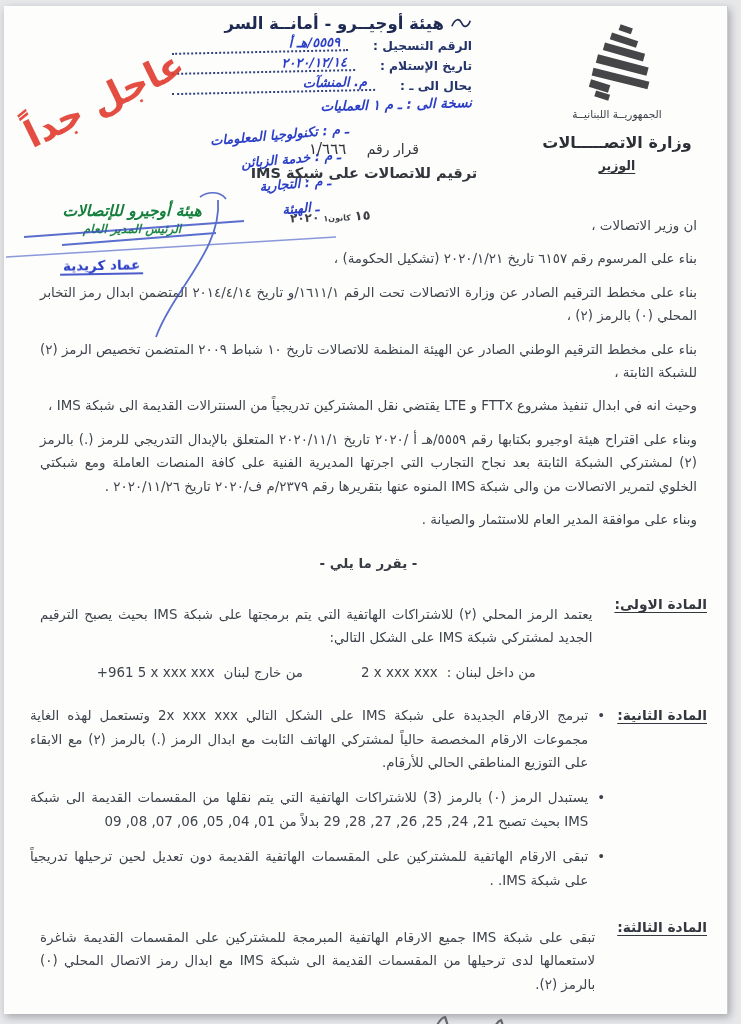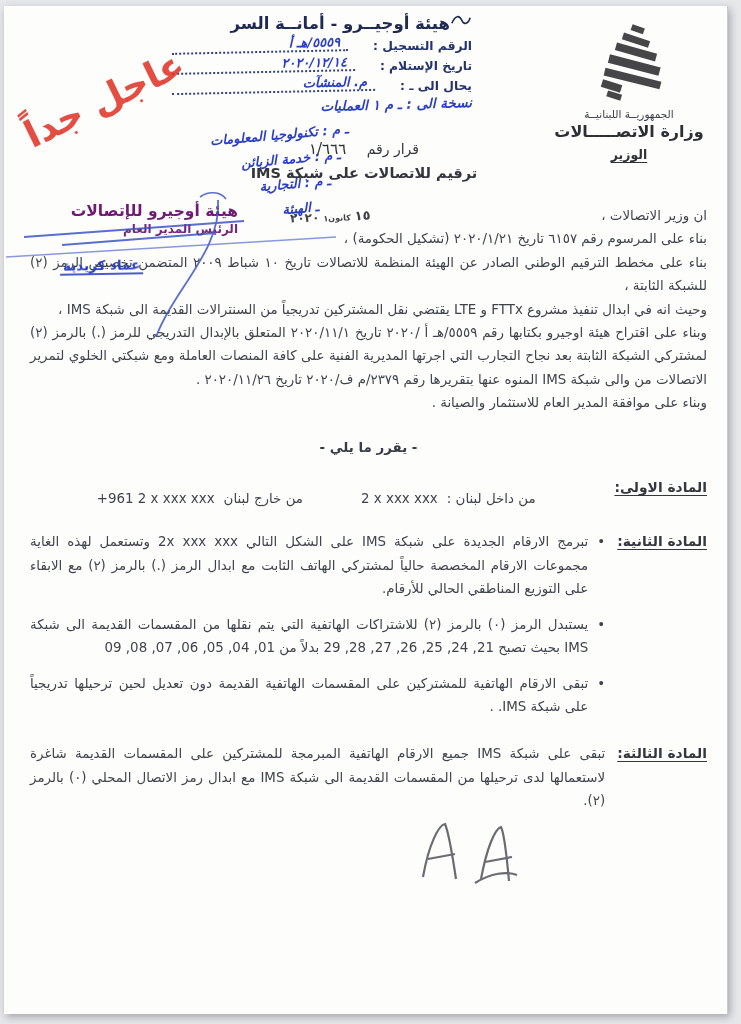--- a/index.html
+++ b/index.html
@@ -17,7 +17,7 @@
     text-underline-offset:3px;}
   
   .sec{position:absolute;left:168px;top:8px;width:300px;direction:rtl;color:#233264;}
-  .sec-title{display:flex;font-size:16.5px;font-weight:800;
+  .sec-title{display:flex;align-items:center;gap:6px;font-size:16.5px;font-weight:800;
     letter-spacing:.2px;color:#1e2a52;}
   .field{display:flex;direction:rtl;align-items:flex-end;margin-top:3px;
     font-size:12.3px;font-weight:700;}

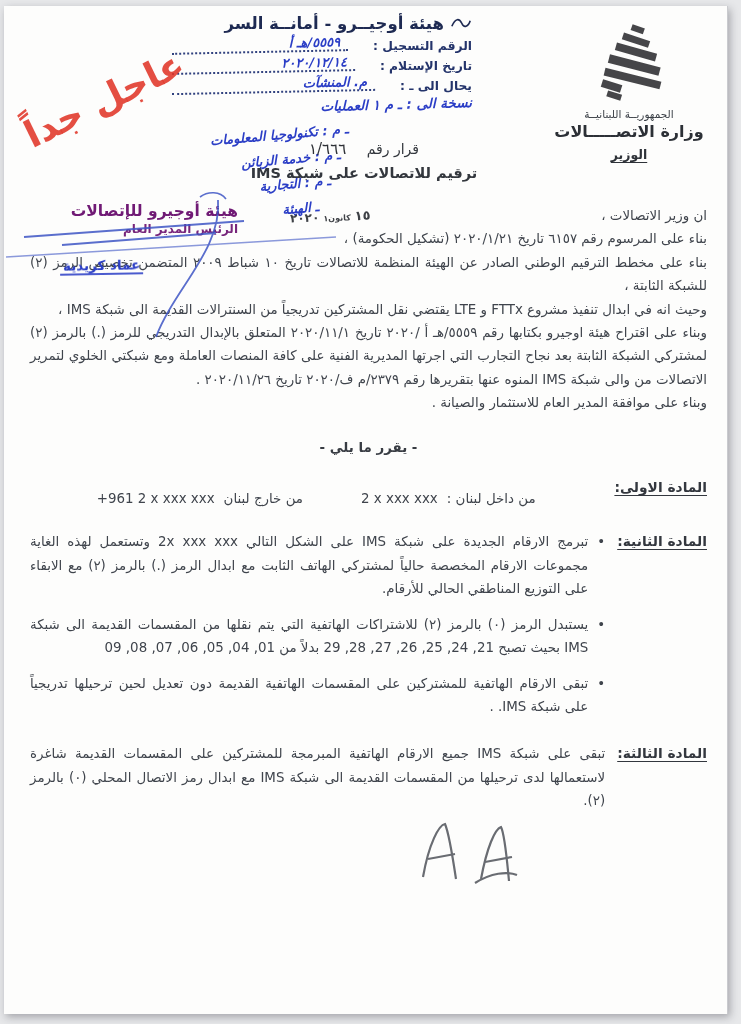--- a/index.html
+++ b/index.html
@@ -8,7 +8,7 @@
     background:#fdfdfc;box-shadow:2px 3px 8px rgba(55,55,65,.38);
     border-right:1px solid #c9cace;}
   
-  .ministry{position:absolute;right:12px;top:12px;width:172px;text-align:center;
+  .ministry{position:absolute;right:24px;top:12px;width:172px;text-align:center;
     direction:rtl;color:#2e3238;}
   .cedar{display:block;margin:0 auto;}
   .rep{font-size:10.5px;letter-spacing:.4px;color:#3a3f46;margin-top:2px;}

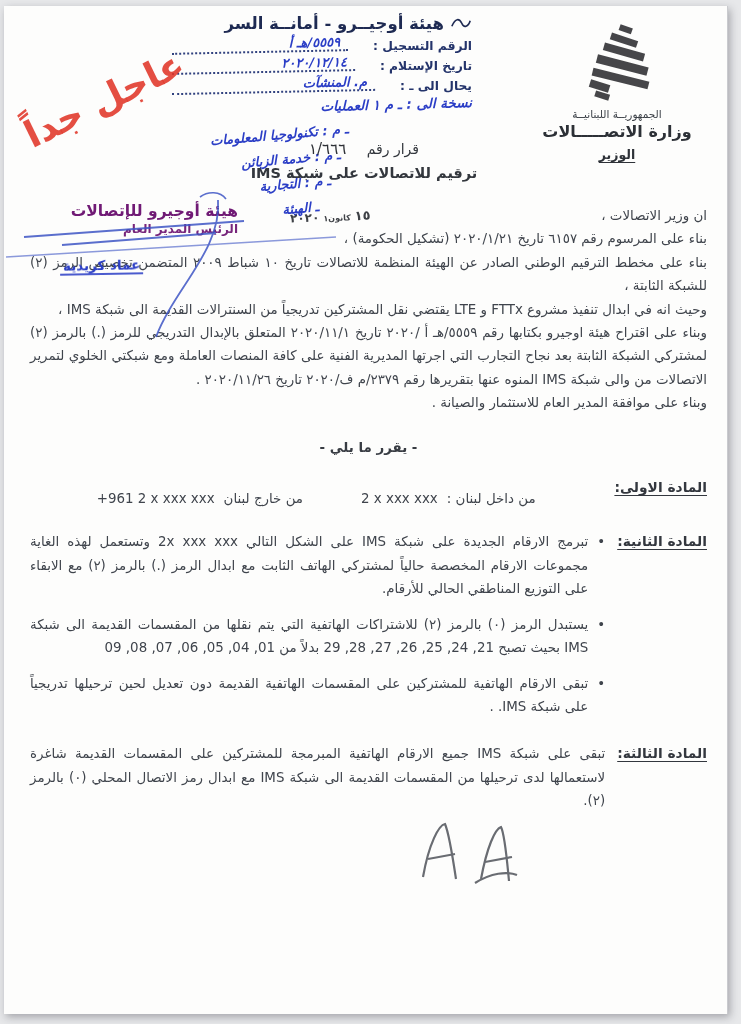--- a/index.html
+++ b/index.html
@@ -12,7 +12,7 @@
     direction:rtl;color:#2e3238;}
   .cedar{display:block;margin:0 auto;}
   .rep{font-size:10.5px;letter-spacing:.4px;color:#3a3f46;margin-top:2px;}
-  .minname{font-size:16px;font-weight:700;margin-top:2px;letter-spacing:.3px;color:#2c3036;}
+  .minname{font-size:16px;font-weight:700;margin-top:13px;letter-spacing:.3px;color:#2c3036;}
   .minister{font-size:12.5px;font-weight:700;margin-top:6px;text-decoration:underline;
     text-underline-offset:3px;}
   

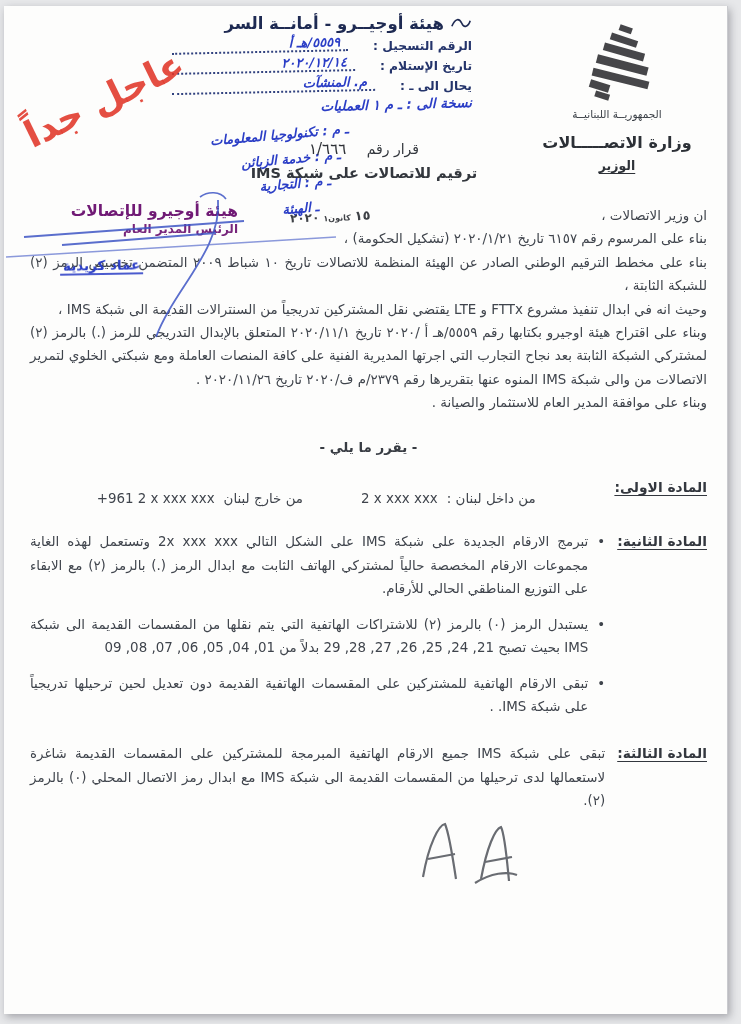--- a/index.html
+++ b/index.html
@@ -38,8 +38,8 @@
   .urgent{position:absolute;left:14px;top:72px;font-size:37px;font-weight:800;
     color:rgba(224,53,40,.88);transform:rotate(-26deg);letter-spacing:1px;direction:rtl;
     white-space:nowrap;}
-  .ogero-stamp{position:absolute;left:22px;top:196px;width:212px;text-align:right;
-    direction:rtl;color:#701a75;z-index:3;}
+  .ogero-stamp{position:absolute;left:22px;top:196px;width:212px;text-align:center;
+    direction:rtl;color:#15803d;z-index:3;font-style:italic;}
   .og1{font-size:15.5px;font-weight:800;letter-spacing:.2px;}
   .og2{font-size:12px;font-weight:700;margin-top:2px;opacity:.95;}
   .strokes{position:absolute;left:0;top:183px;width:340px;height:170px;z-index:4;}

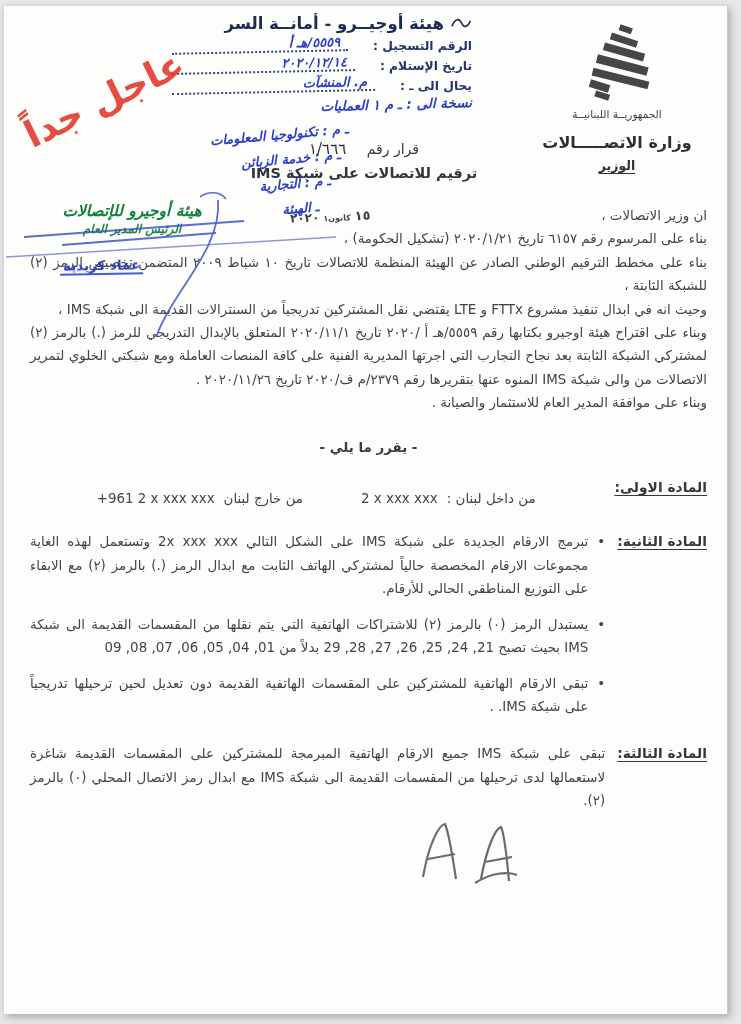--- a/index.html
+++ b/index.html
@@ -58,7 +58,7 @@
   
   .docbody{position:absolute;left:26px;top:198px;width:677px;direction:rtl;color:#3f444c;
     font-size:13.4px;line-height:23.4px;}
-  .p{margin:0;text-align:justify;text-align-last:right;}
+  .p{margin:10px;text-align:justify;text-align-last:right;}
   .operative{text-align:center;font-weight:700;margin:21px 0 17px;color:#383c43;}
   .article{display:flex;gap:12px;margin-top:6px;}
   .ahead{flex:0 0 88px;font-weight:800;font-size:13.8px;color:#33373e;white-space:nowrap;

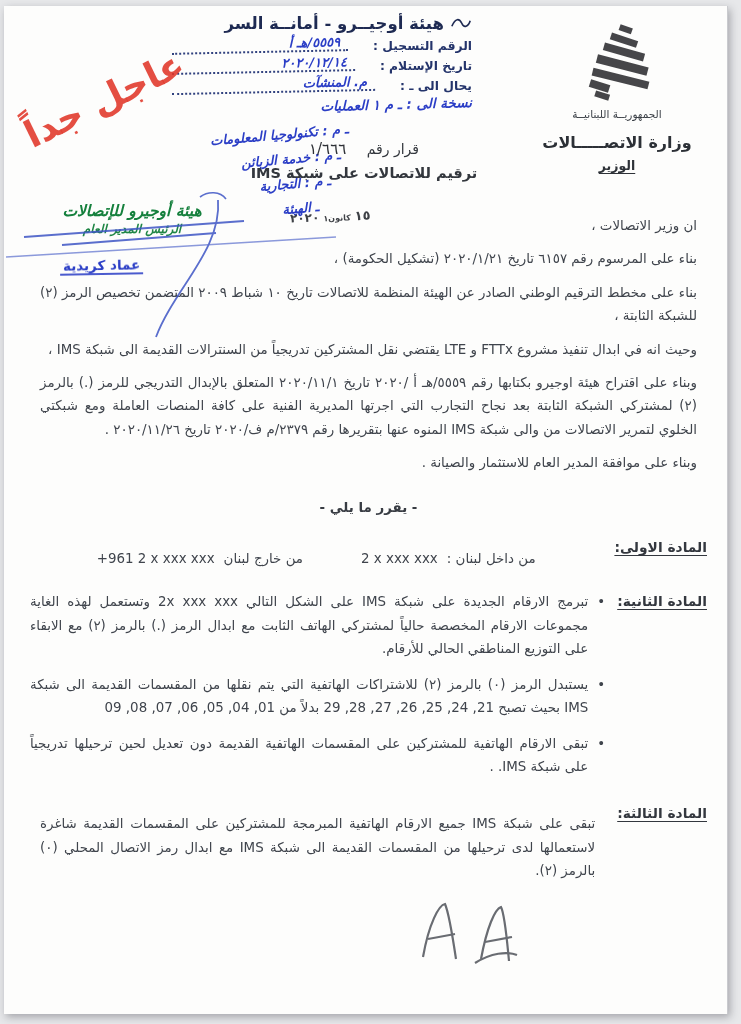--- a/index.html
+++ b/index.html
@@ -161,6 +161,7 @@
   <div class="docbody">
     <p class="p">ان وزير الاتصالات ،</p>
     <p class="p">بناء على المرسوم رقم ٦١٥٧ تاريخ ٢٠٢٠/١/٢١ (تشكيل الحكومة) ،</p>
+    <p class="p">بناء على مخطط الترقيم الصادر عن وزارة الاتصالات تحت الرقم ١٦١١/١/و تاريخ ٢٠١٤/٤/١٤ المتضمن ابدال رمز التخابر المحلي (٠) بالرمز (٢) ،</p>
     <p class="p">بناء على مخطط الترقيم الوطني الصادر عن الهيئة المنظمة للاتصالات تاريخ ١٠ شباط ٢٠٠٩ المتضمن تخصيص الرمز (٢) للشبكة الثابتة ،</p>
     <p class="p">وحيث انه في ابدال تنفيذ مشروع FTTx و LTE يقتضي نقل المشتركين تدريجياً من السنترالات القديمة الى شبكة IMS ،</p>
     <p class="p">وبناء على اقتراح هيئة اوجيرو بكتابها رقم ٥٥٥٩/هـ أ /٢٠٢٠ تاريخ ٢٠٢٠/١١/١ المتعلق بالإبدال التدريجي للرمز (.) بالرمز (٢) لمشتركي الشبكة الثابتة بعد نجاح التجارب التي اجرتها المديرية الفنية على كافة المنصات العاملة ومع شبكتي الخلوي لتمرير الاتصالات من والى شبكة IMS المنوه عنها بتقريرها رقم ٢٣٧٩/م ف/٢٠٢٠ تاريخ ٢٠٢٠/١١/٢٦ .</p>

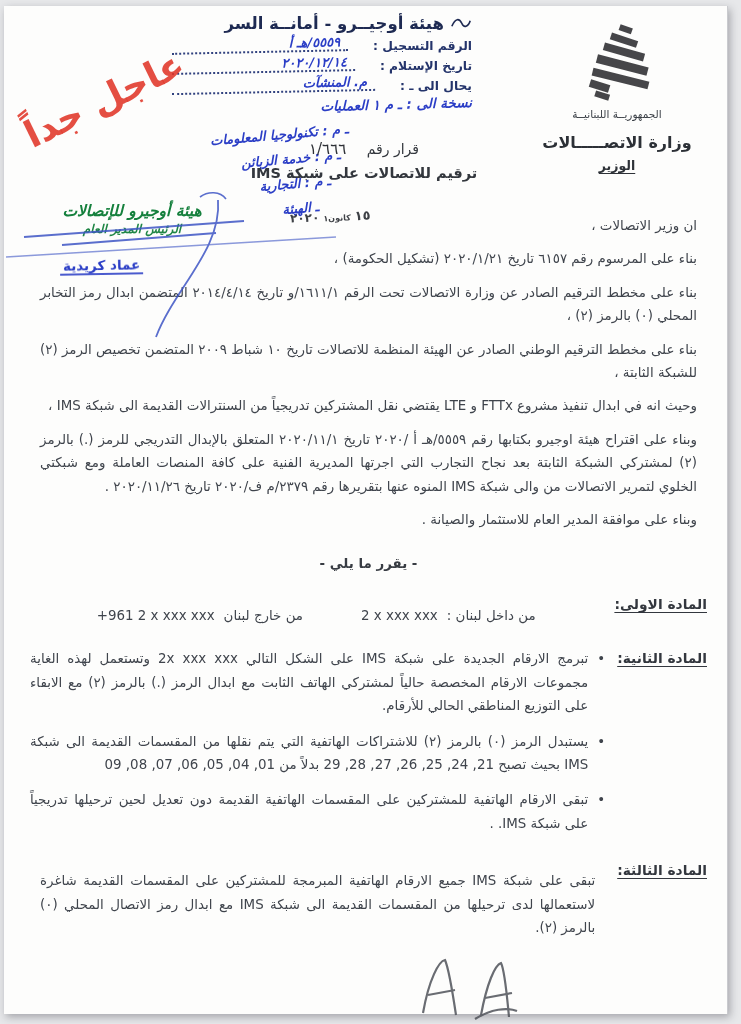--- a/index.html
+++ b/index.html
@@ -172,6 +172,7 @@
     <div class="article">
       <div class="ahead">المادة الاولى:</div>
       <div class="acontent">
+        <p class="p">يعتمد الرمز المحلي (٢) للاشتراكات الهاتفية التي يتم برمجتها على شبكة IMS بحيث يصبح الترقيم الجديد لمشتركي شبكة IMS على الشكل التالي:</p>
         <div class="numline">
           <span class="numgrp">
             <span>من داخل لبنان :</span>

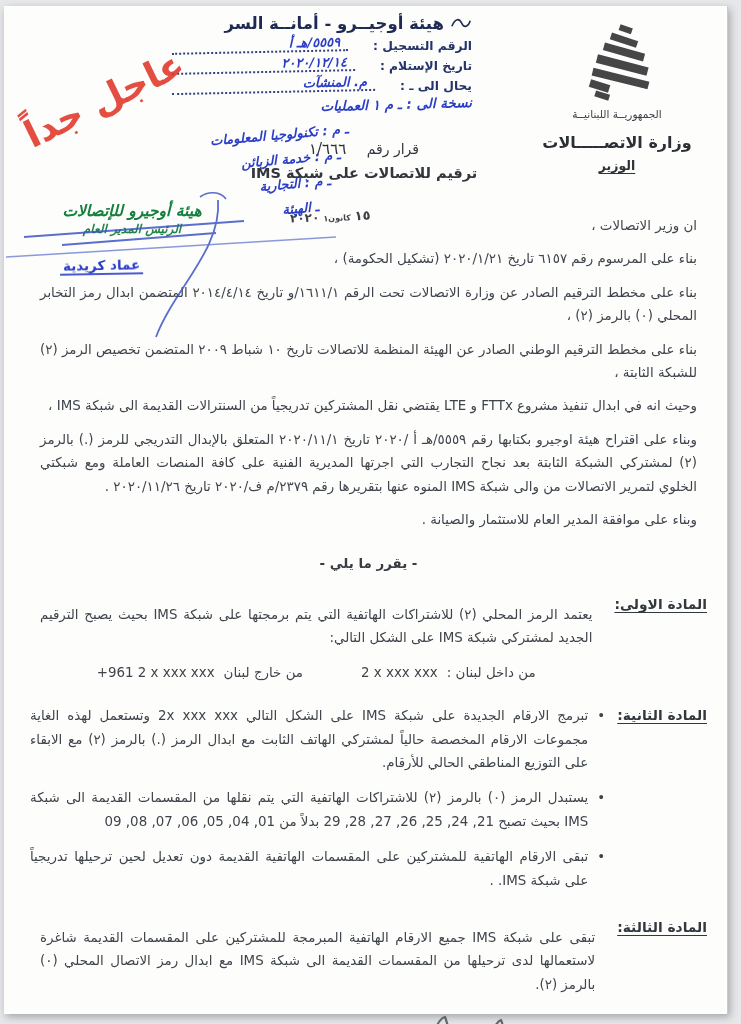--- a/index.html
+++ b/index.html
@@ -180,7 +180,7 @@
           </span>
           <span class="numgrp">
             <span>من خارج لبنان</span>
-            <span class="ltr">+961 2 x xxx xxx</span>
+            <span class="ltr">+961 5 x xxx xxx</span>
           </span>
         </div>
       </div>

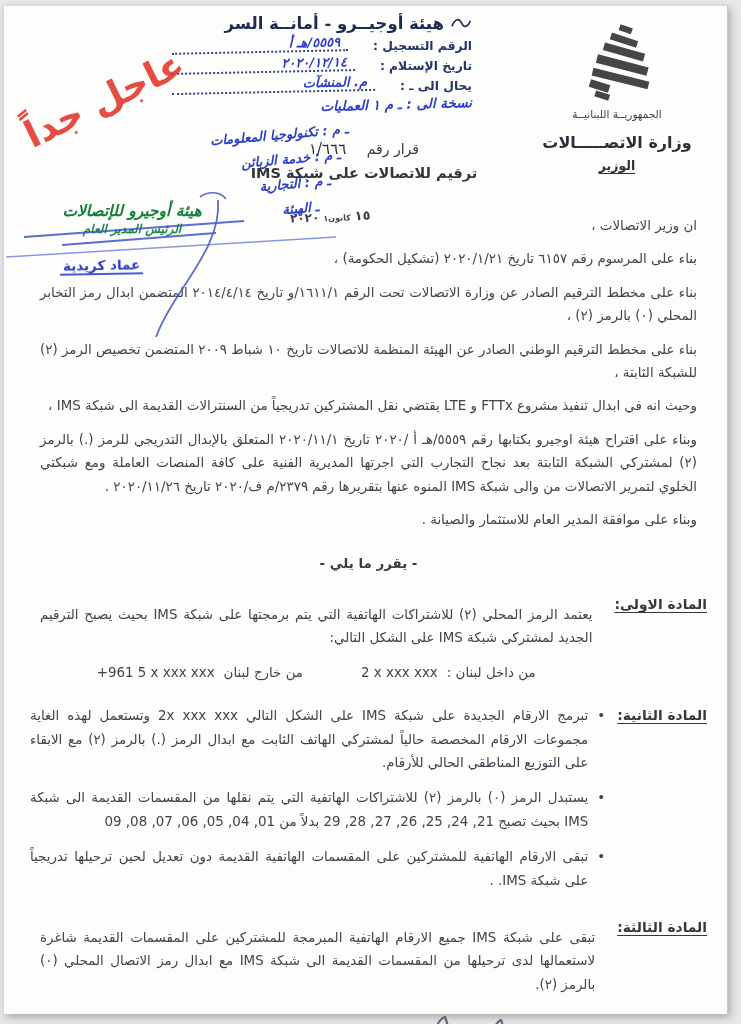--- a/index.html
+++ b/index.html
@@ -195,7 +195,7 @@
         </div>
         <div class="bullet">
           <span class="bmark">•</span>
-          <p class="btext">يستبدل الرمز (٠) بالرمز (٢) للاشتراكات الهاتفية التي يتم نقلها من المقسمات القديمة الى شبكة IMS بحيث تصبح 21, 24, 25, 26, 27, 28, 29 بدلاً من 01, 04, 05, 06, 07, 08, 09</p>
+          <p class="btext">يستبدل الرمز (٠) بالرمز (3) للاشتراكات الهاتفية التي يتم نقلها من المقسمات القديمة الى شبكة IMS بحيث تصبح 21, 24, 25, 26, 27, 28, 29 بدلاً من 01, 04, 05, 06, 07, 08, 09</p>
         </div>
         <div class="bullet">
           <span class="bmark">•</span>

